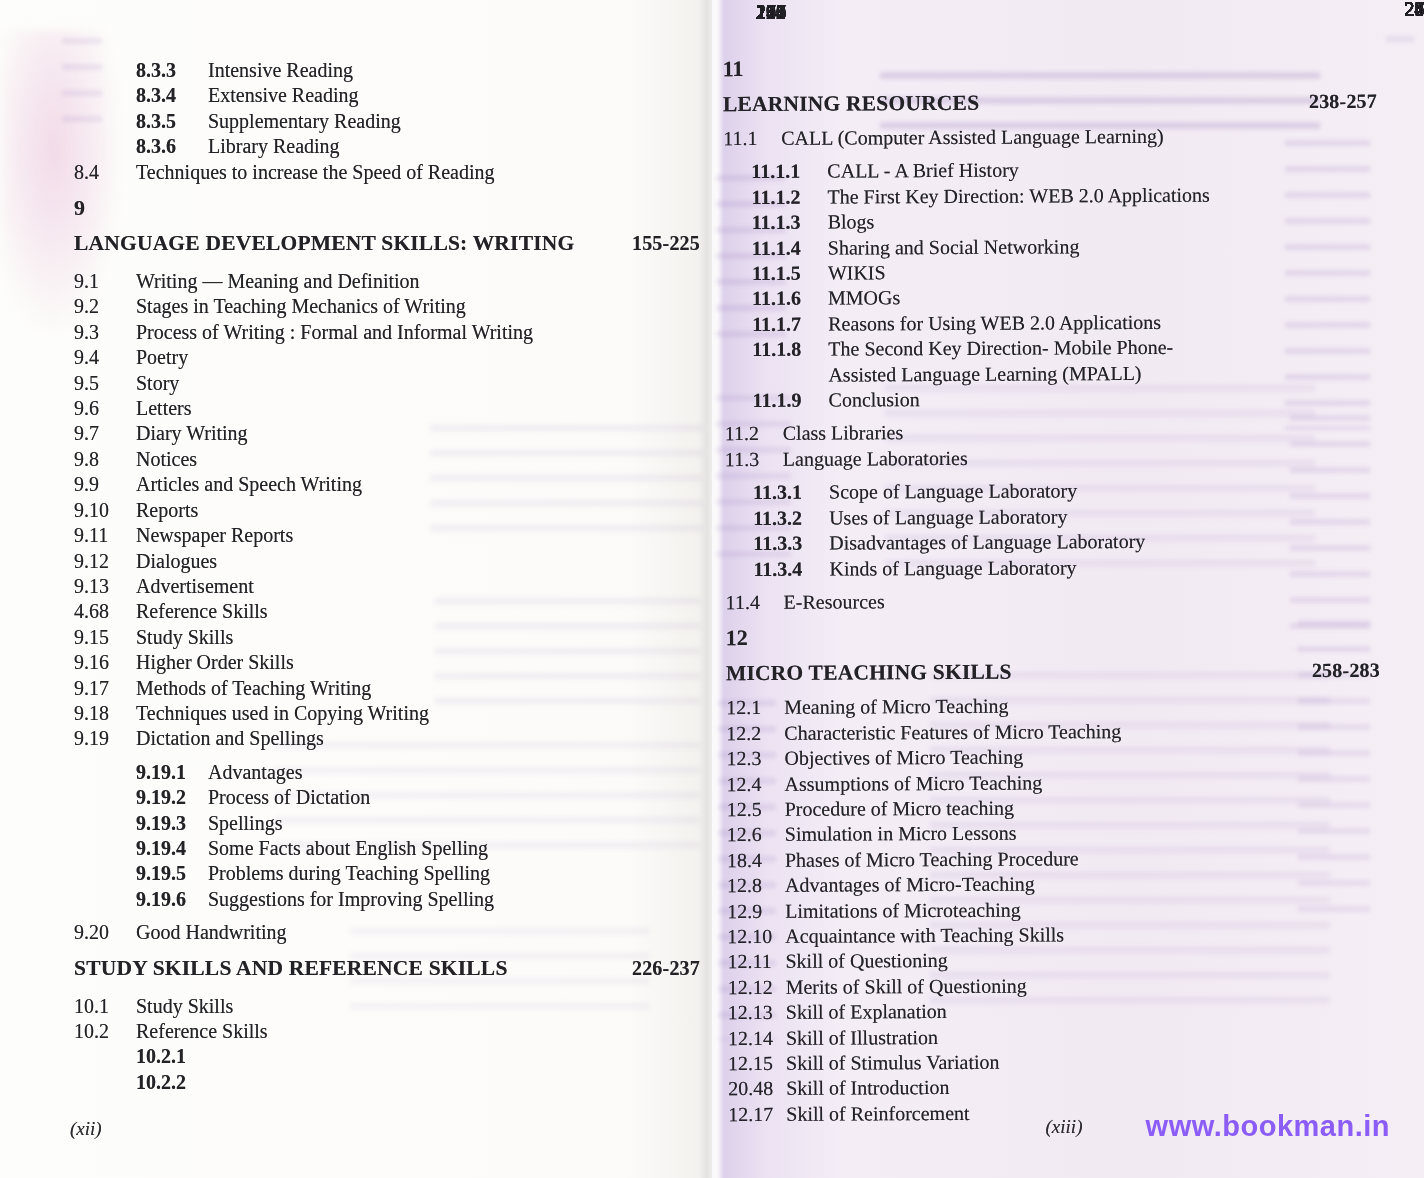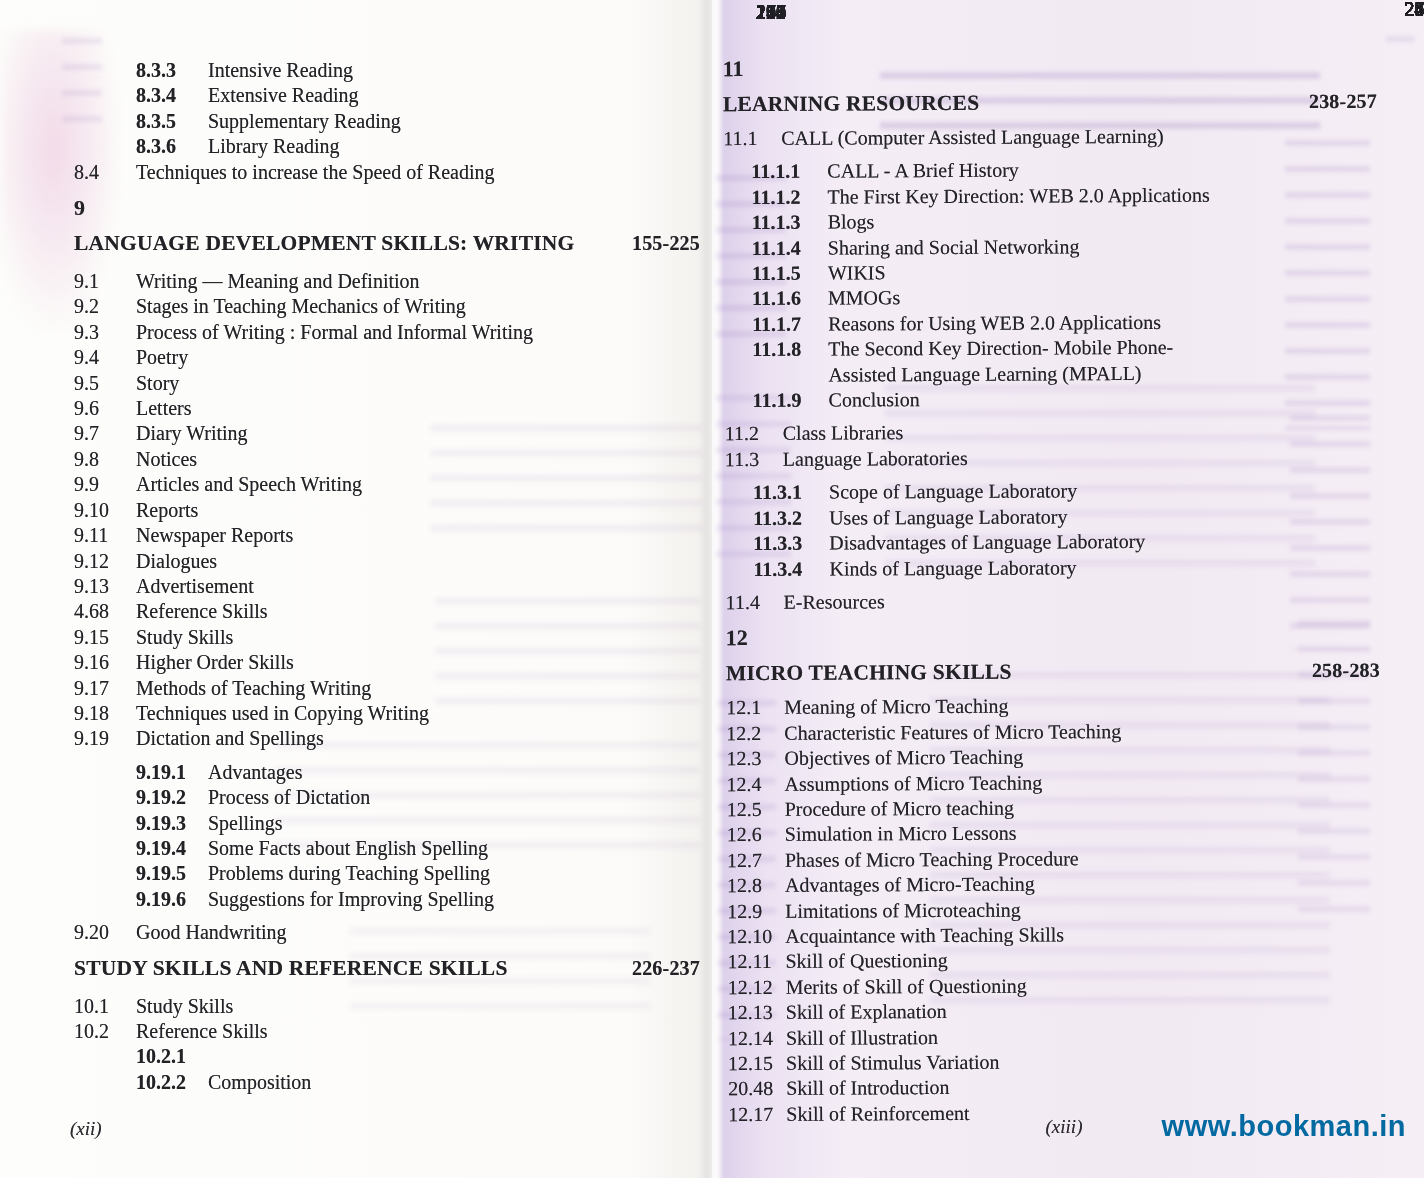--- a/index.html
+++ b/index.html
@@ -398,7 +398,7 @@
           <span class="page">265</span>
         </div>
         <div class="toc-row">
-          <span class="num">12.7</span>
+          <span class="num">18.4</span>
           <span class="title">Phases of Micro Teaching Procedure</span>
           <span class="page">265</span>
         </div>

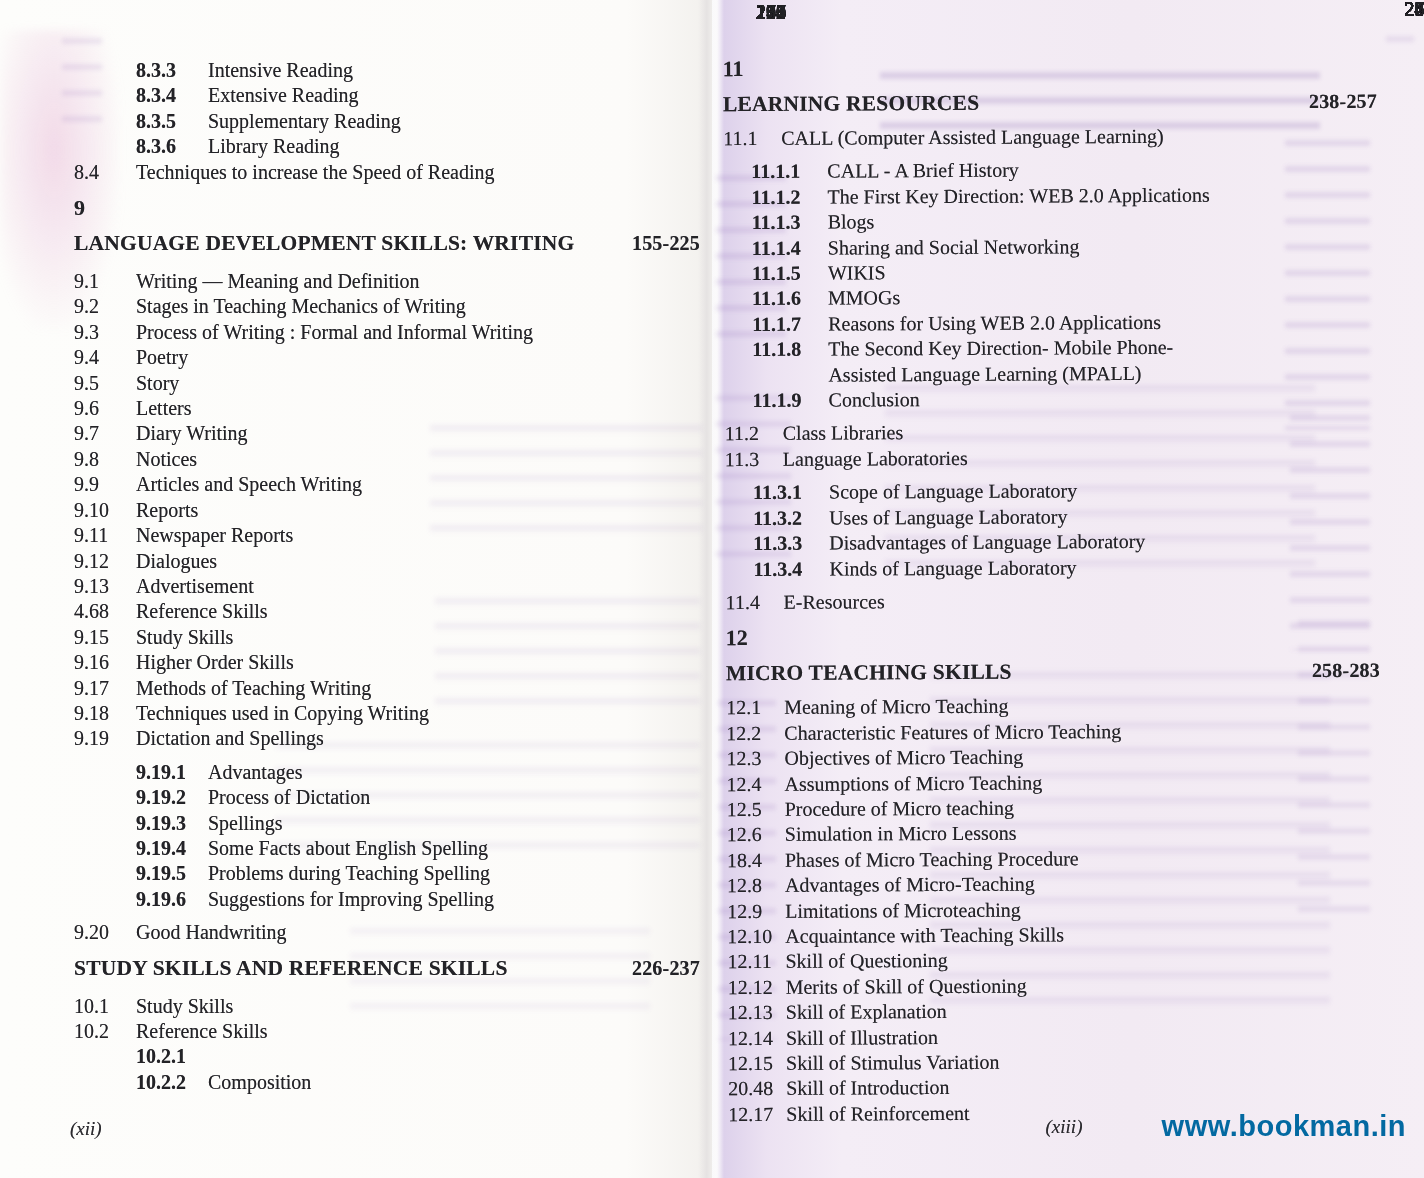--- a/index.html
+++ b/index.html
@@ -249,7 +249,6 @@
         </div>
         <div class="toc-row indent1">
           <span class="num">10.2.2</span>
-          <span class="title">Composition</span>
           <span class="page">234</span>
         </div>
       </div>

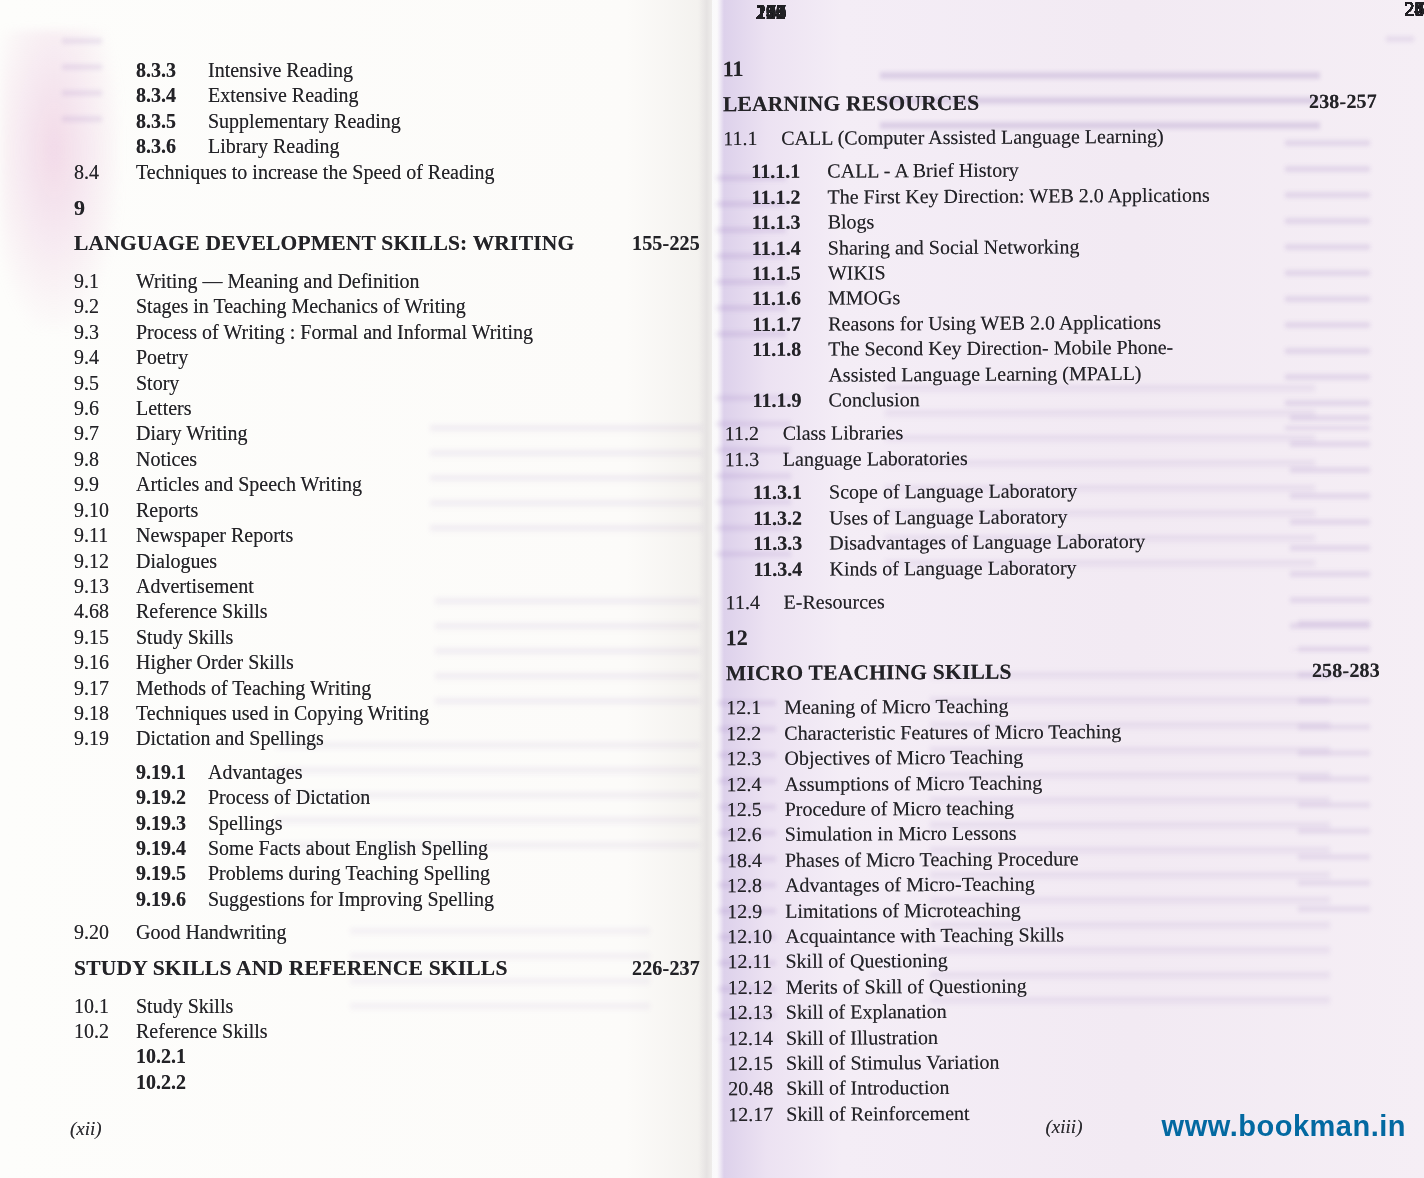--- a/index.html
+++ b/index.html
@@ -43,9 +43,9 @@
   #left-footer  { left: 70px; width: 640px; top: 1118px; text-align: left; }
   #right-footer { left: 744px; width: 640px; top: 1116px; text-align: center; }
 
-  .watermark { position: absolute; z-index: 3; right: 18px; top: 1110px;
+  .watermark { position: absolute; z-index: 3; right: 34px; top: 1110px;
     font-family: "Liberation Sans", sans-serif; font-weight: bold; font-size: 29px;
-    color: #0369a1; letter-spacing: 0.5px; }
+    color: #8b5cf6; letter-spacing: 0.5px; }
 
   .smudge { position: absolute; z-index: 1; pointer-events: none; }
   .lines { background: repeating-linear-gradient(180deg, rgba(134,98,176,0.20) 0 5px, rgba(134,98,176,0.05) 5px 9px, transparent 9px 25px); filter: blur(2.5px); }

